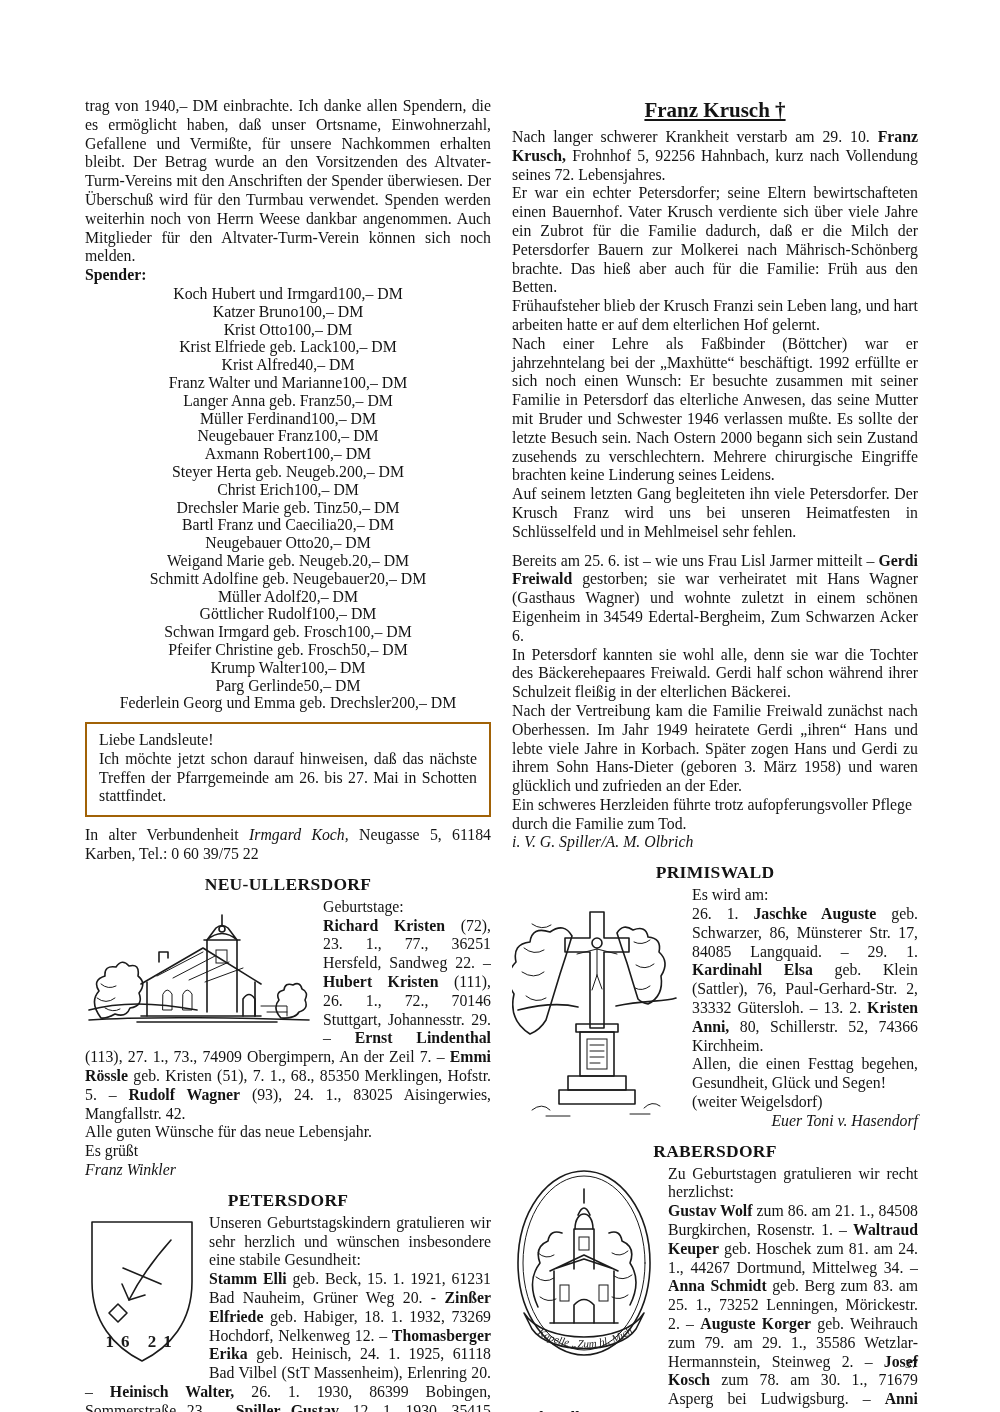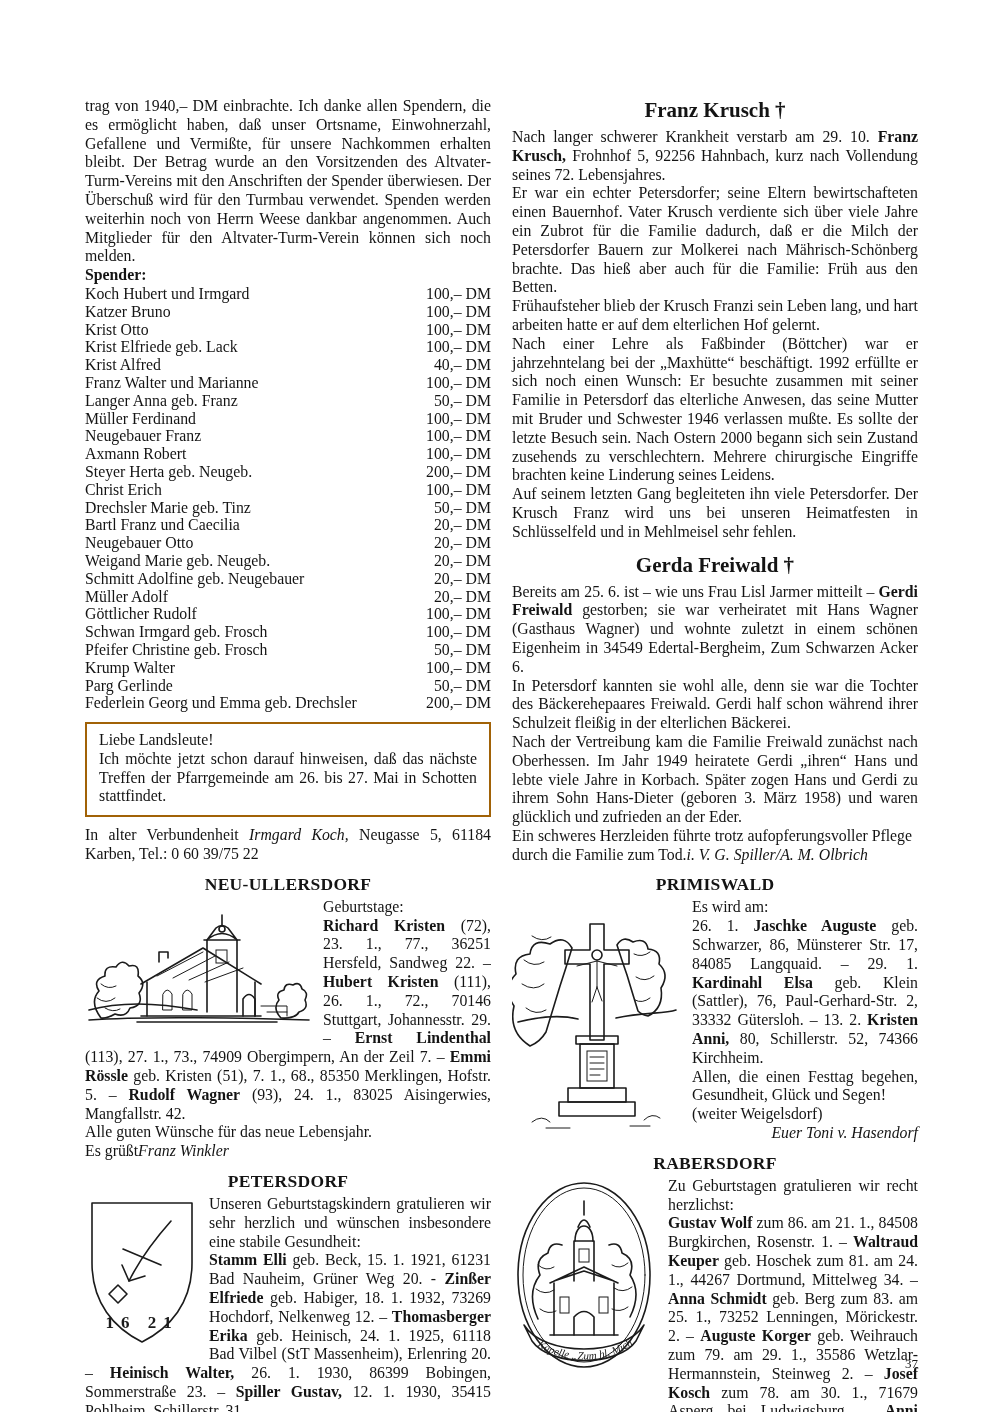--- a/index.html
+++ b/index.html
@@ -16,7 +16,7 @@
   .para { text-align:justify; }
   .b { font-weight:bold; }
   .i { font-style:italic; }
-  .obit-title { text-align:center; font-weight:bold; font-size:21px; line-height:26px; margin-bottom:5px; }
+  .obit-title { text-align:center; font-weight:bold; font-size:21px; line-height:26px; margin-bottom:5px;text-decoration:underline; }
   .sec-title  { text-align:center; font-weight:bold; font-size:17.5px; line-height:22px; margin-top:9px; margin-bottom:3px; letter-spacing:.3px; }
   .donations { margin:0 0 6px 0; }
   .don-row { display:flex; justify-content:space-between; line-height:17.8px; }

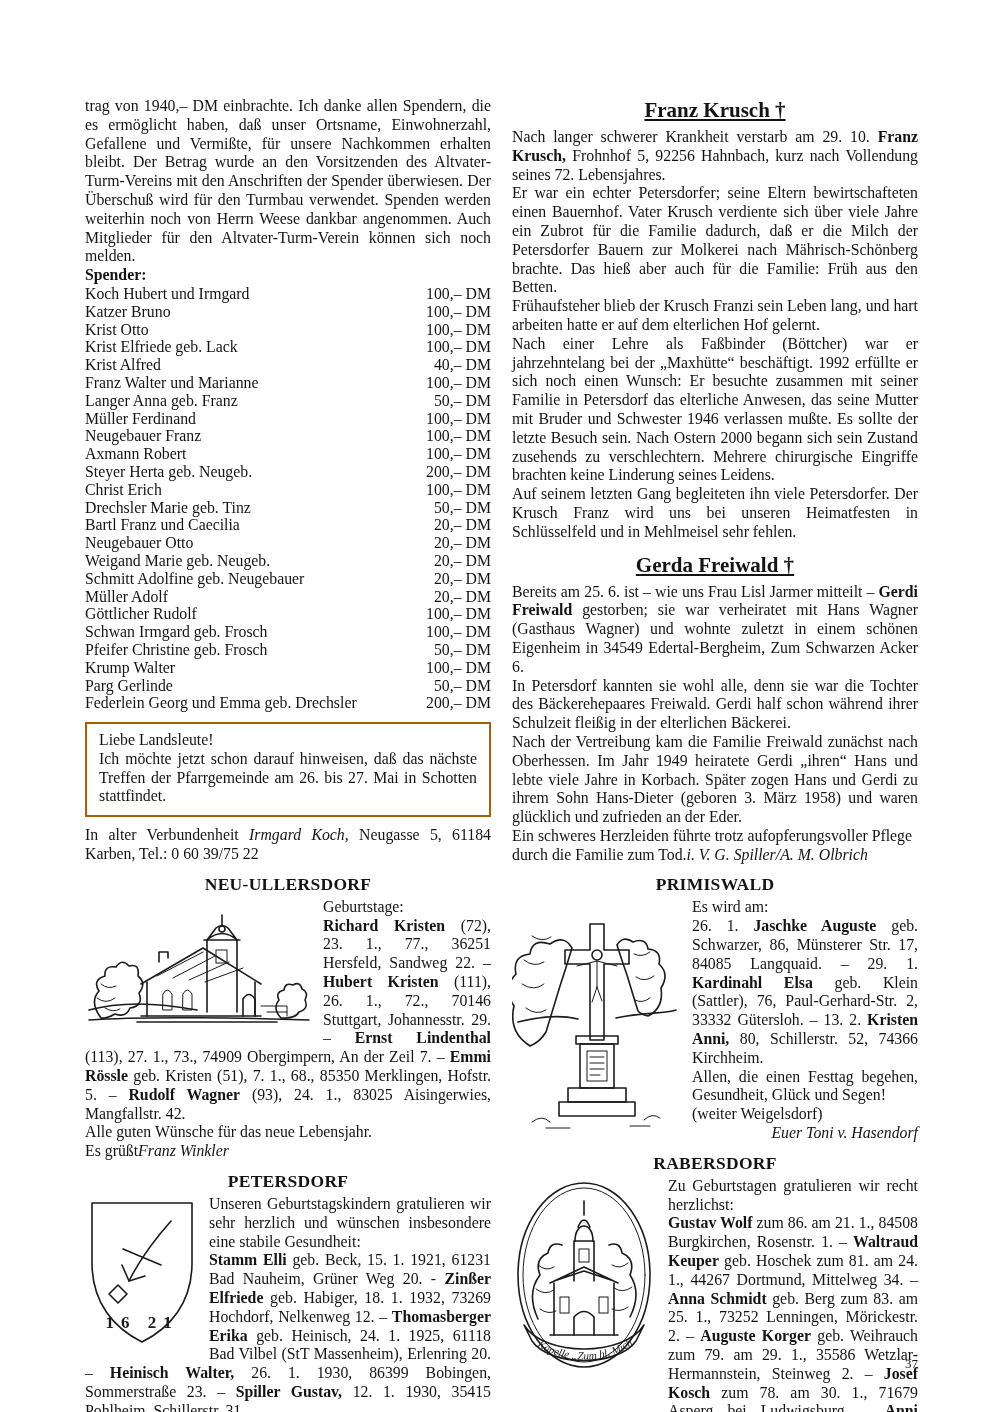--- a/index.html
+++ b/index.html
@@ -19,7 +19,7 @@
   .obit-title { text-align:center; font-weight:bold; font-size:21px; line-height:26px; margin-bottom:5px;text-decoration:underline; }
   .sec-title  { text-align:center; font-weight:bold; font-size:17.5px; line-height:22px; margin-top:9px; margin-bottom:3px; letter-spacing:.3px; }
   .donations { margin:0 0 6px 0; }
-  .don-row { display:flex; justify-content:space-between; line-height:17.8px; }
+  .don-row { display:flex; justify-content:center; line-height:17.8px; }
   .don-amt { white-space:nowrap; }
   .notice-box { border:2px solid #a16207; padding:7px 12px 9px 12px; margin:10px 0 9px 0; }
   .sig-row { display:flex; justify-content:flex-start; }

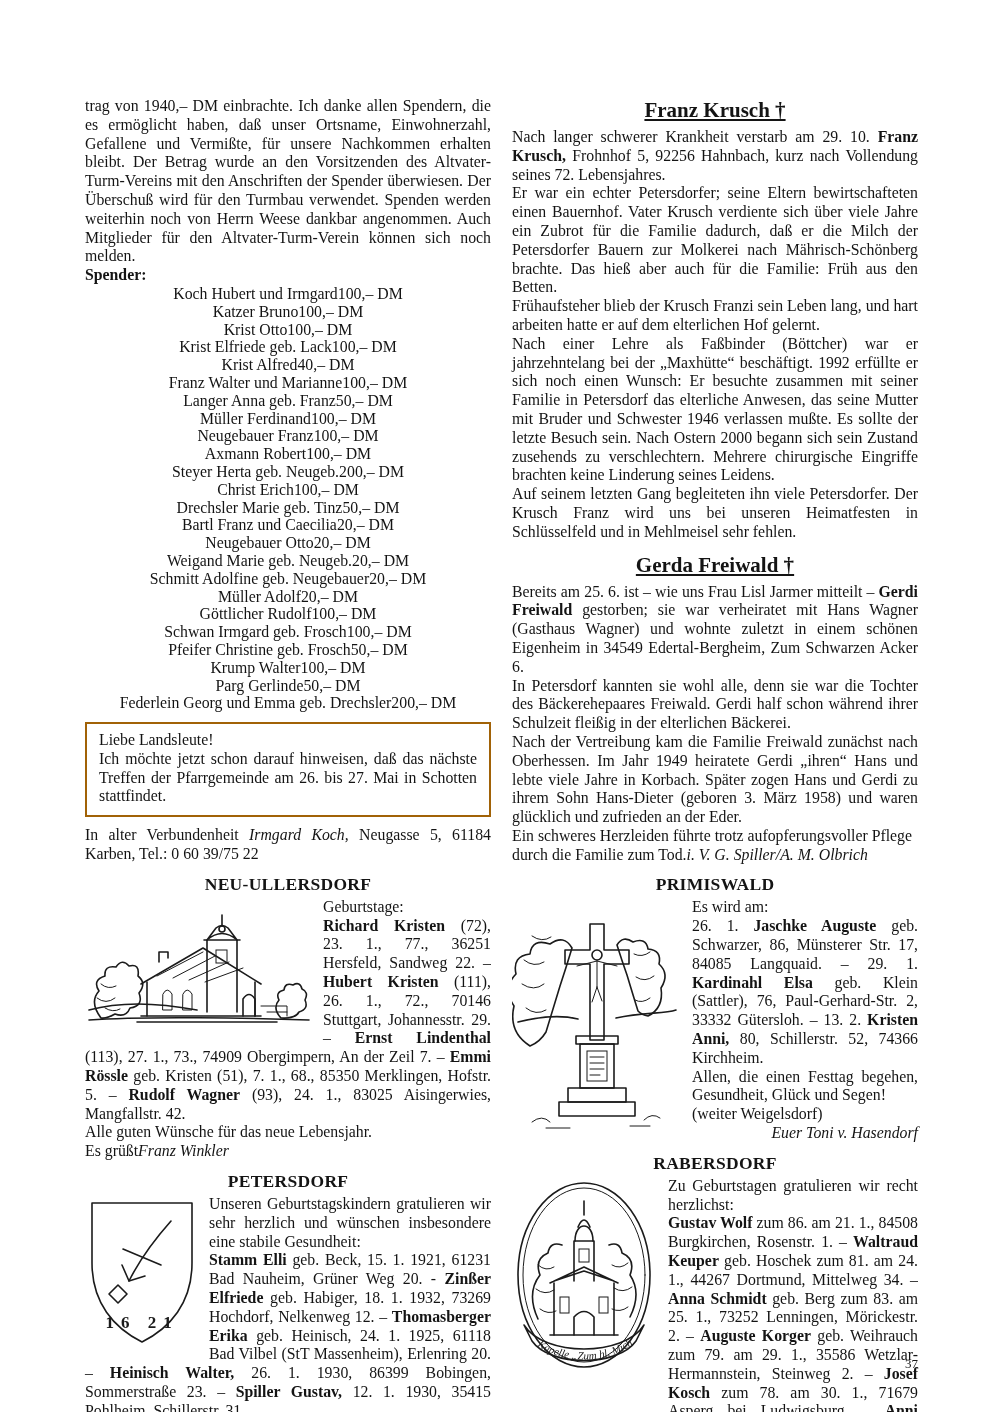--- a/index.html
+++ b/index.html
@@ -207,7 +207,6 @@
     </div>
 
     <div style="margin-top:10px;">
-      <div class="obit-title">Gerda Freiwald †</div>
       <p class="para"><span>Bereits am 25. 6. ist – wie uns Frau Lisl Jarmer mitteilt – </span><span class="b">Gerdi Freiwald</span><span> gestorben; sie war verheiratet mit Hans Wagner (Gasthaus Wagner) und wohnte zuletzt in einem schönen Eigenheim in 34549 Edertal-Bergheim, Zum Schwarzen Acker 6.</span></p>
       <p class="para"><span>In Petersdorf kannten sie wohl alle, denn sie war die Tochter des Bäckerehepaares Freiwald. Gerdi half schon während ihrer Schulzeit fleißig in der elterlichen Bäckerei.</span></p>
       <p class="para"><span>Nach der Vertreibung kam die Familie Freiwald zunächst nach Oberhessen. Im Jahr 1949 heiratete Gerdi „ihren“ Hans und lebte viele Jahre in Korbach. Später zogen Hans und Gerdi zu ihrem Sohn Hans-Dieter (geboren 3. März 1958) und waren glücklich und zufrieden an der Eder.</span></p>

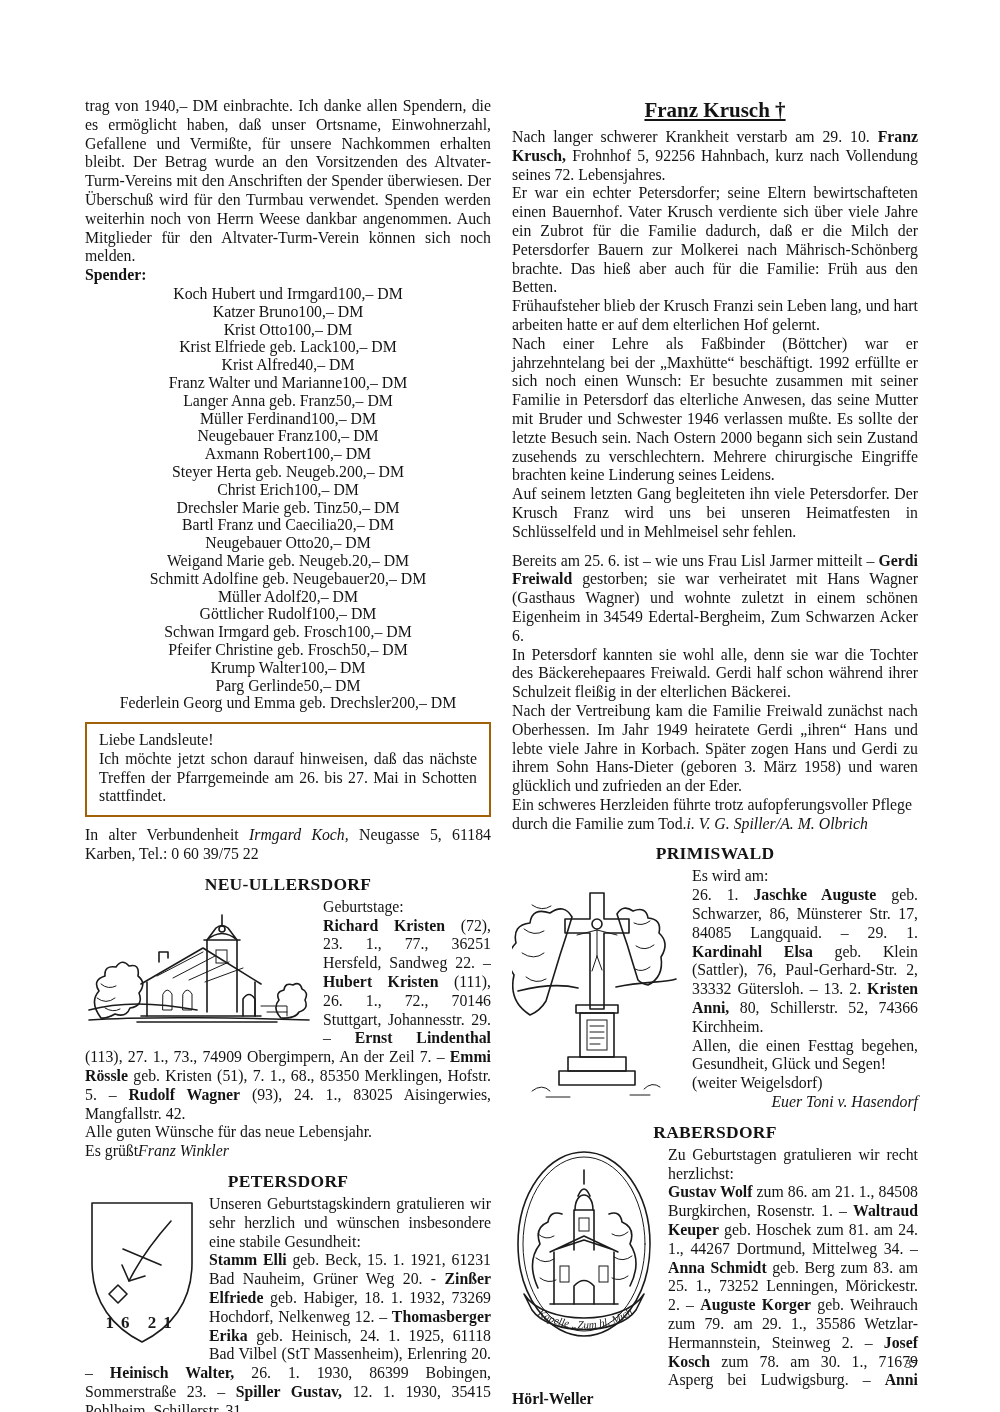--- a/index.html
+++ b/index.html
@@ -22,7 +22,7 @@
   .don-row { display:flex; justify-content:center; line-height:17.8px; }
   .don-amt { white-space:nowrap; }
   .notice-box { border:2px solid #a16207; padding:7px 12px 9px 12px; margin:10px 0 9px 0; }
-  .sig-row { display:flex; justify-content:flex-start; }
+  .sig-row { display:flex; justify-content:flex-start;flex-direction:column; }
   .sig-right { text-align:right; }
   .illu { float:left; margin:2px 10px 2px 0; }
   .illu svg { display:block; }

